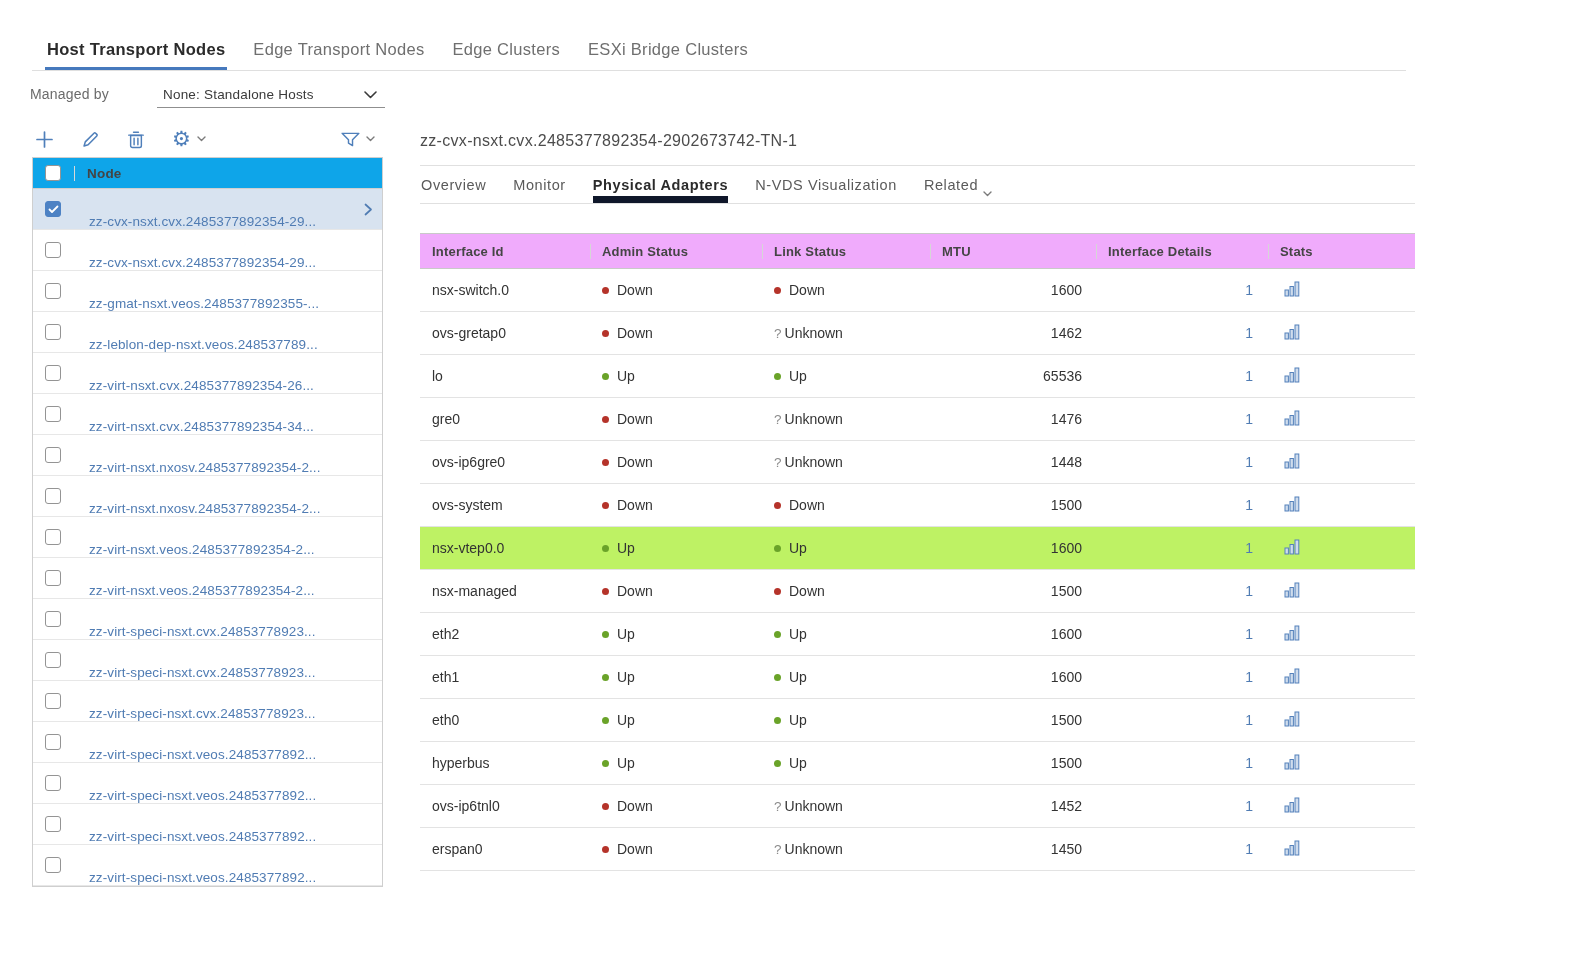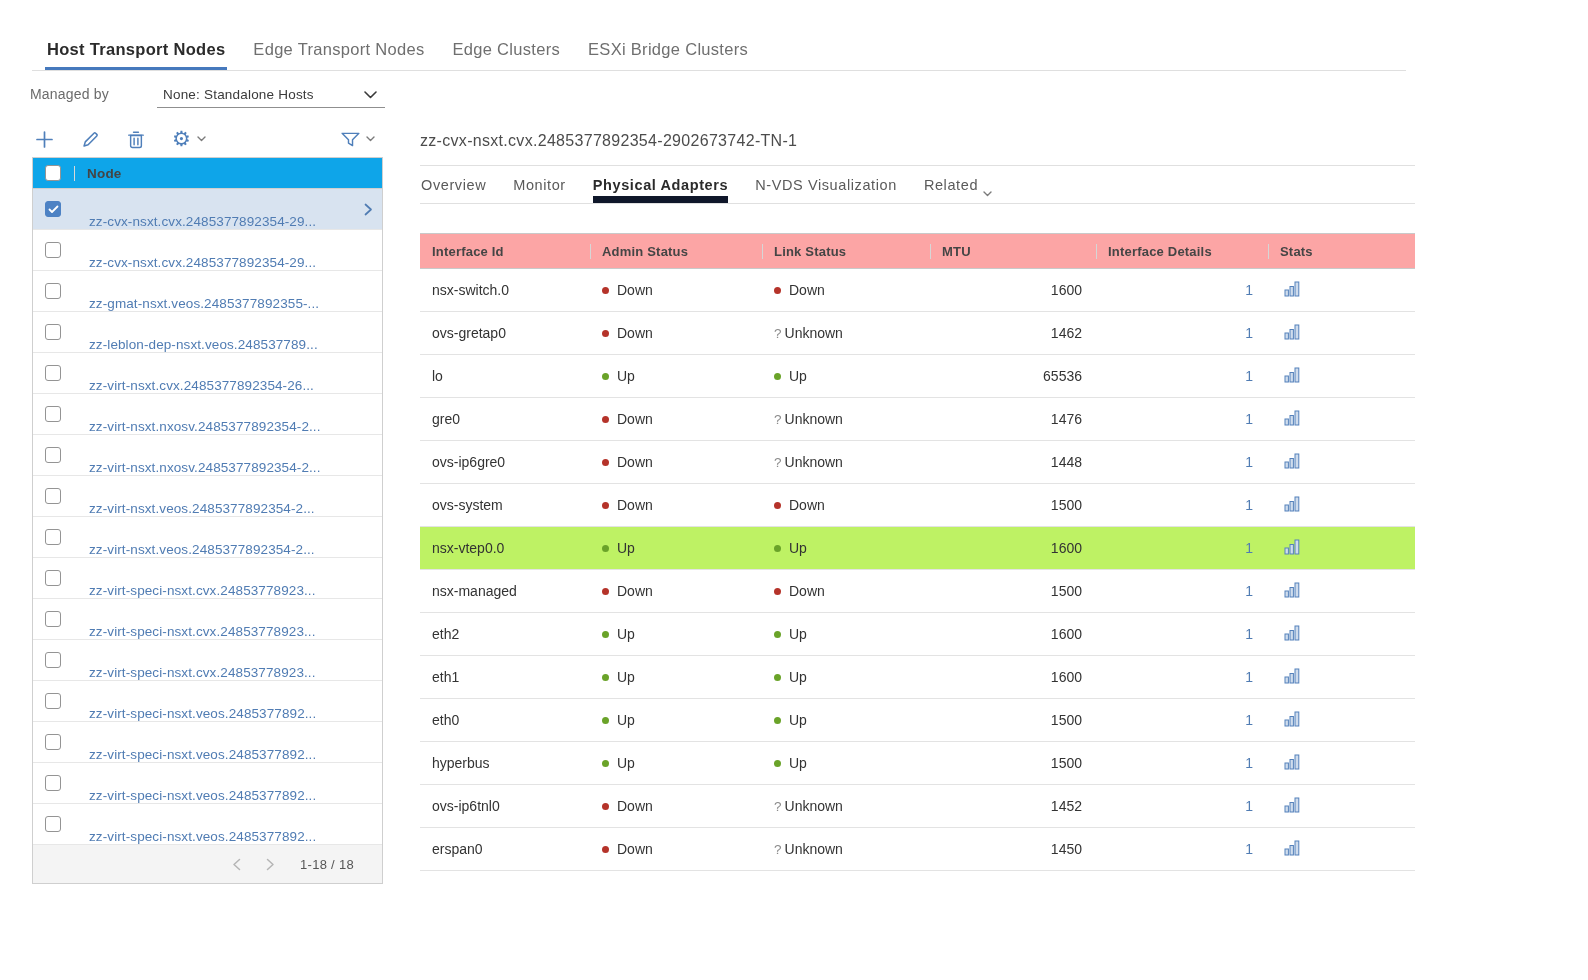--- a/index.html
+++ b/index.html
@@ -59,7 +59,7 @@
 
   
   #adapters-table { position:absolute; top:233px; left:420px; width:995px; }
-  #thead { display:flex; height:36px; background:#fca5a5; border-top:1px solid #c9c9c9;
+  #thead { display:flex; height:36px; background:#f0abfc; border-top:1px solid #c9c9c9;
     border-bottom:1px solid #c9c9c9; align-items:flex-end; font-size:13px; font-weight:700;
     color:#454545; letter-spacing:.2px; }
   .hc { position:relative; padding-left:12px; height:100%; display:flex; align-items:center; }

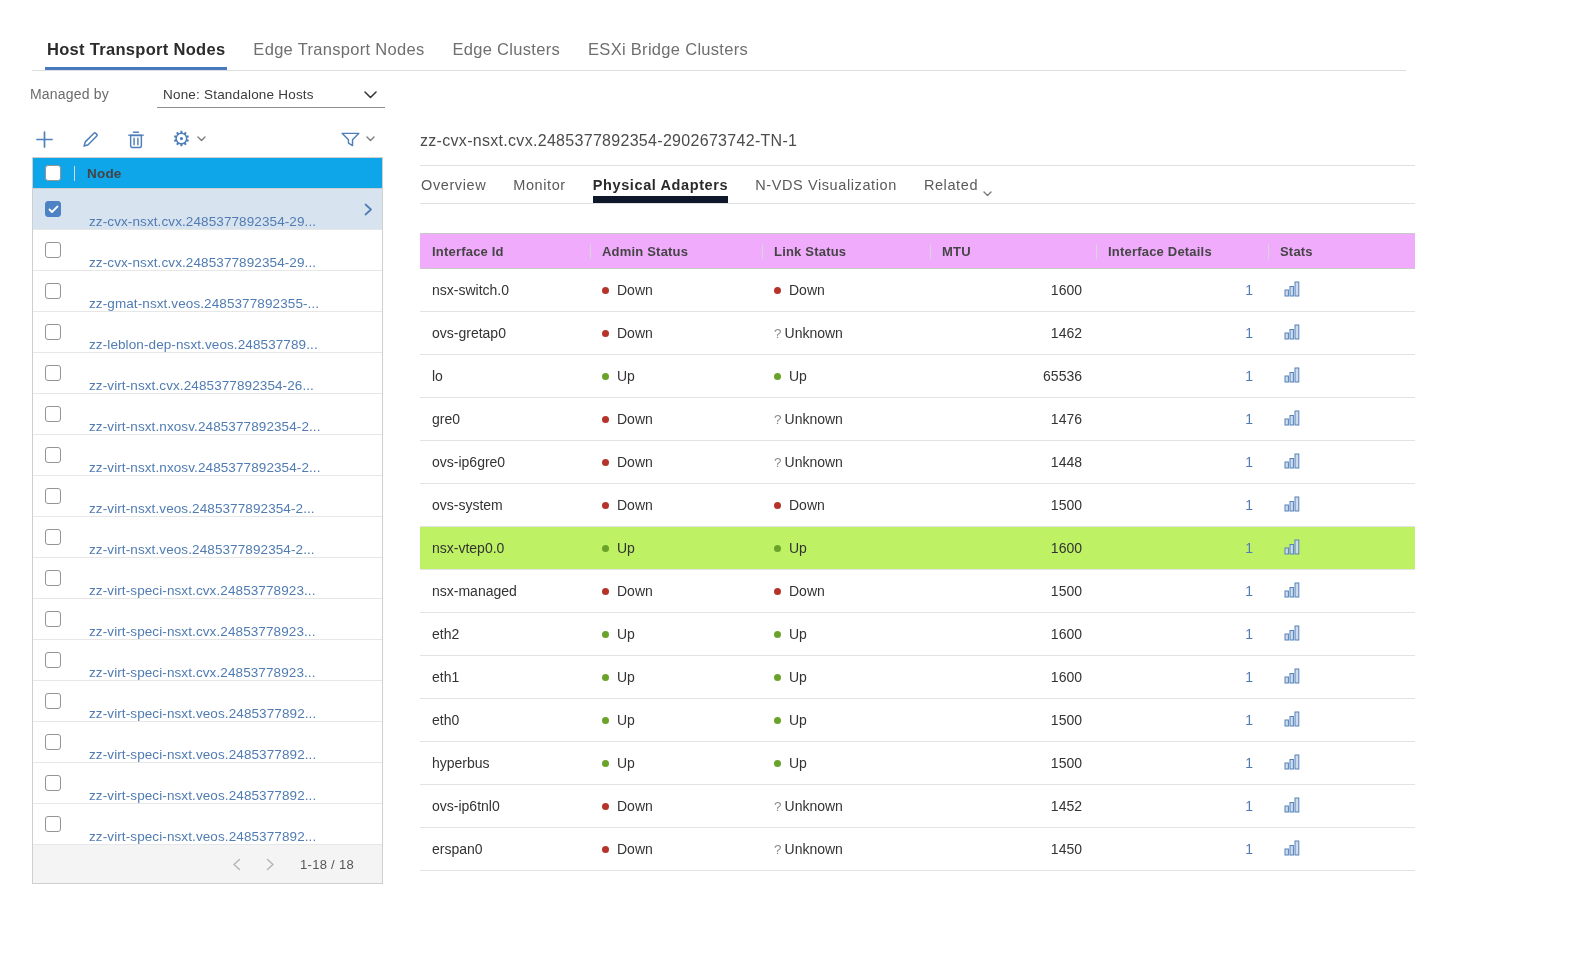--- a/index.html
+++ b/index.html
@@ -180,6 +180,10 @@
       </div>
       <div class="side-row">
         <span class="cb"></span>
+        <span class="node-link">zz-virt-nsxt.cvx.2485377892354-34...</span>
+      </div>
+      <div class="side-row">
+        <span class="cb"></span>
         <span class="node-link">zz-virt-nsxt.nxosv.2485377892354-2...</span>
       </div>
       <div class="side-row">

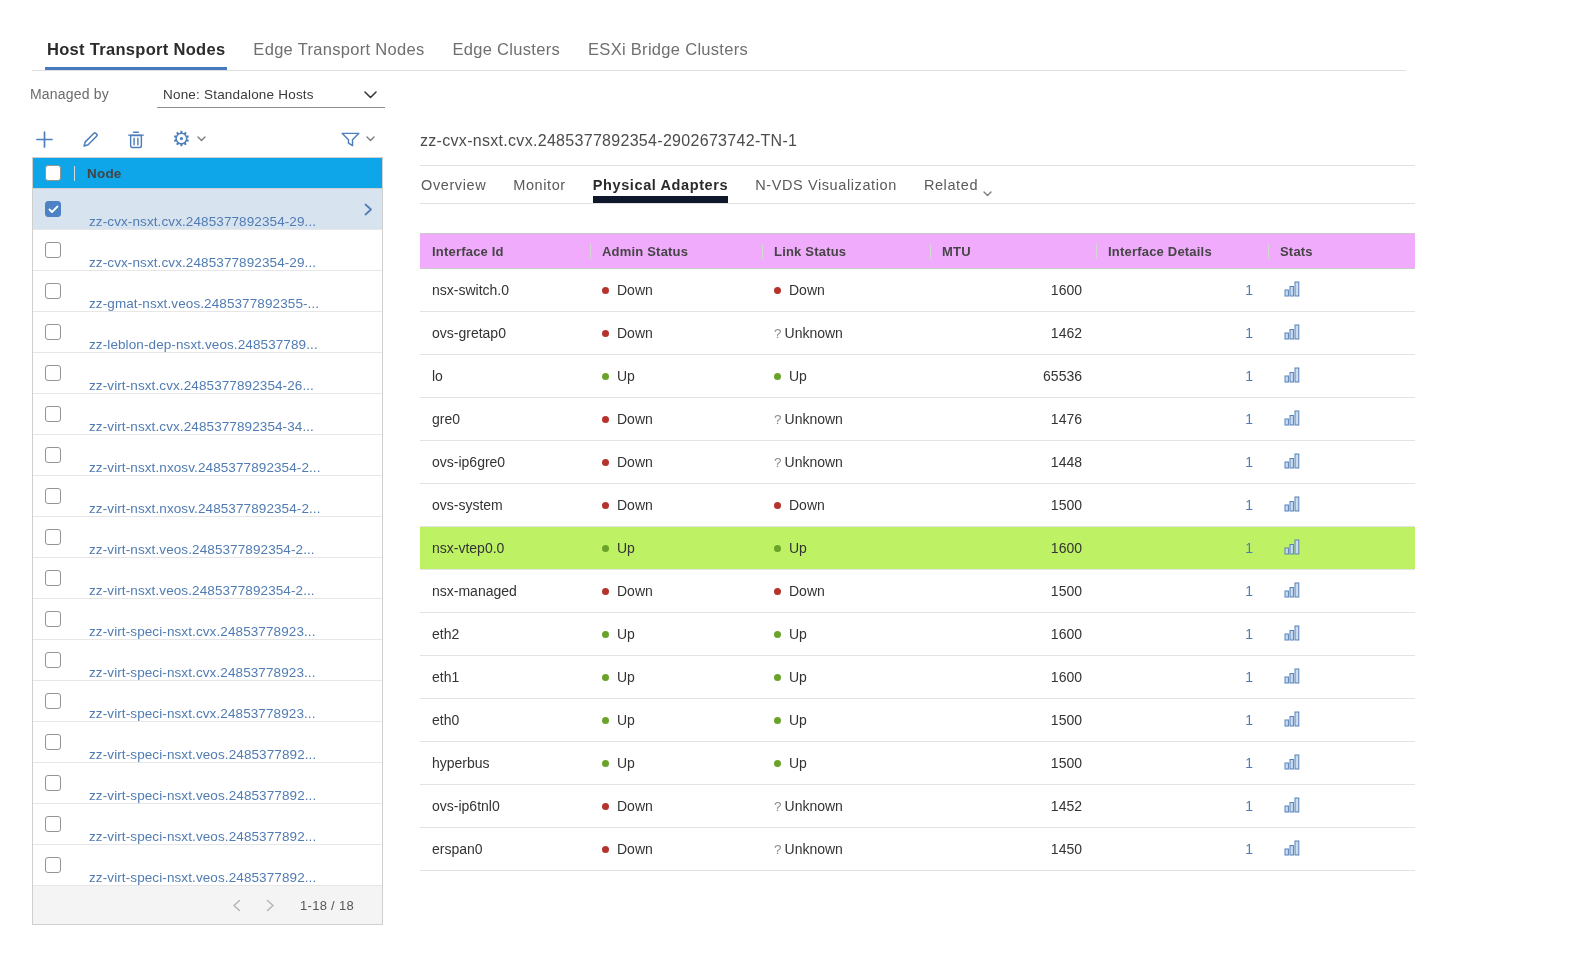--- a/index.html
+++ b/index.html
@@ -227,19 +227,6 @@
         <span class="node-link">zz-virt-speci-nsxt.veos.2485377892...</span>
       </div>
     </div>
-  <div id="side-footer">
-    <span class="pg-btn">
-      <svg width="9" height="13" viewBox="0 0 9 13">
-          <polyline points="7.5,1.5 2,6.5 7.5,11.5" fill="none" stroke="#b5b5b5" stroke-width="1.5" stroke-linecap="round" stroke-linejoin="round"></polyline>
-        </svg>
-    </span>
-    <span class="pg-btn">
-      <svg width="9" height="13" viewBox="0 0 9 13">
-          <polyline points="1.5,1.5 7,6.5 1.5,11.5" fill="none" stroke="#b5b5b5" stroke-width="1.5" stroke-linecap="round" stroke-linejoin="round"></polyline>
-        </svg>
-    </span>
-    <span id="pg-range">1-18 / 18</span>
-  </div>
 </div>
 
 <div id="detail-title">zz-cvx-nsxt.cvx.2485377892354-2902673742-TN-1</div>

